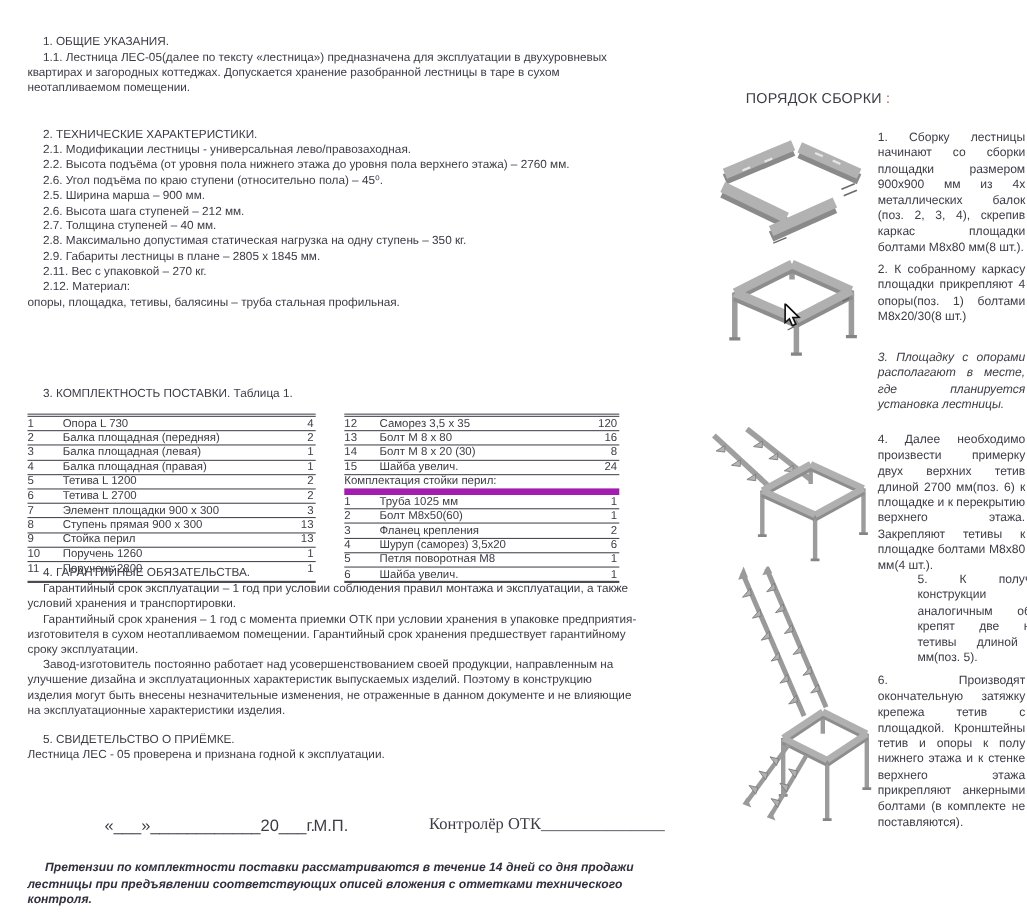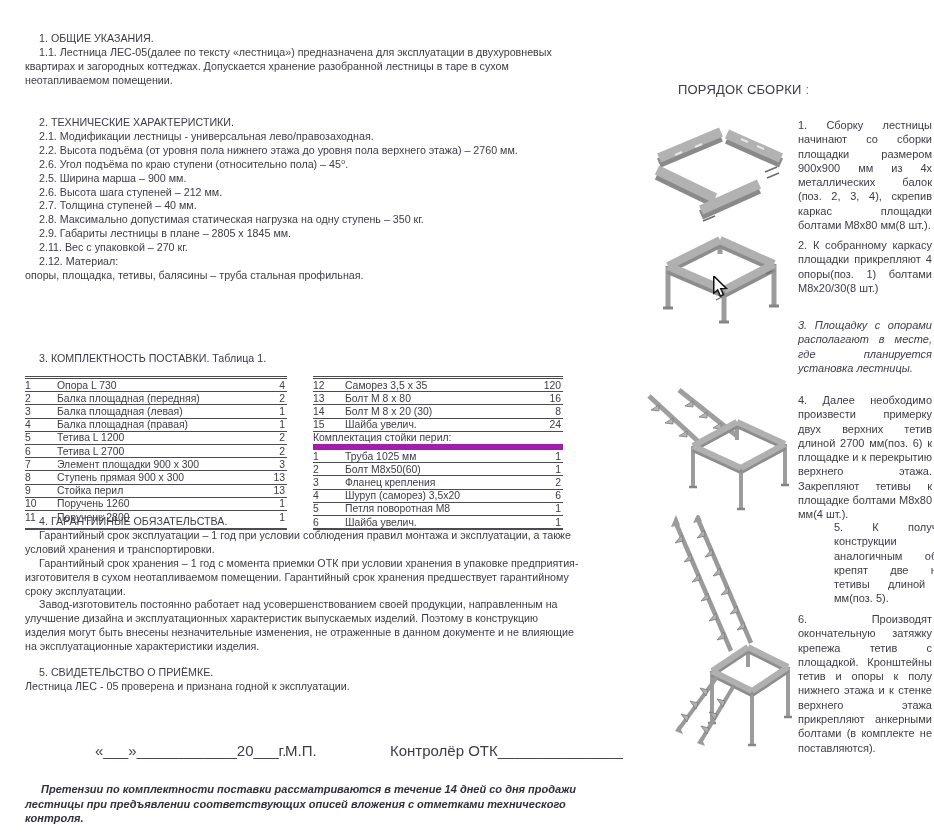--- a/index.html
+++ b/index.html
@@ -188,7 +188,7 @@
 <div class="abs sigrow">
   <span style="left:70px;">«___»____________20___г.</span>
   <span style="left:260px;">М.П.</span>
-  <span style="left:365px;">Контролёр ОТК_______________</span>
+  <span style="left:365px;font-family:Liberation Serif, serif;">Контролёр ОТК_______________</span>
 </div>
 
 <div class="abs footer-note">

